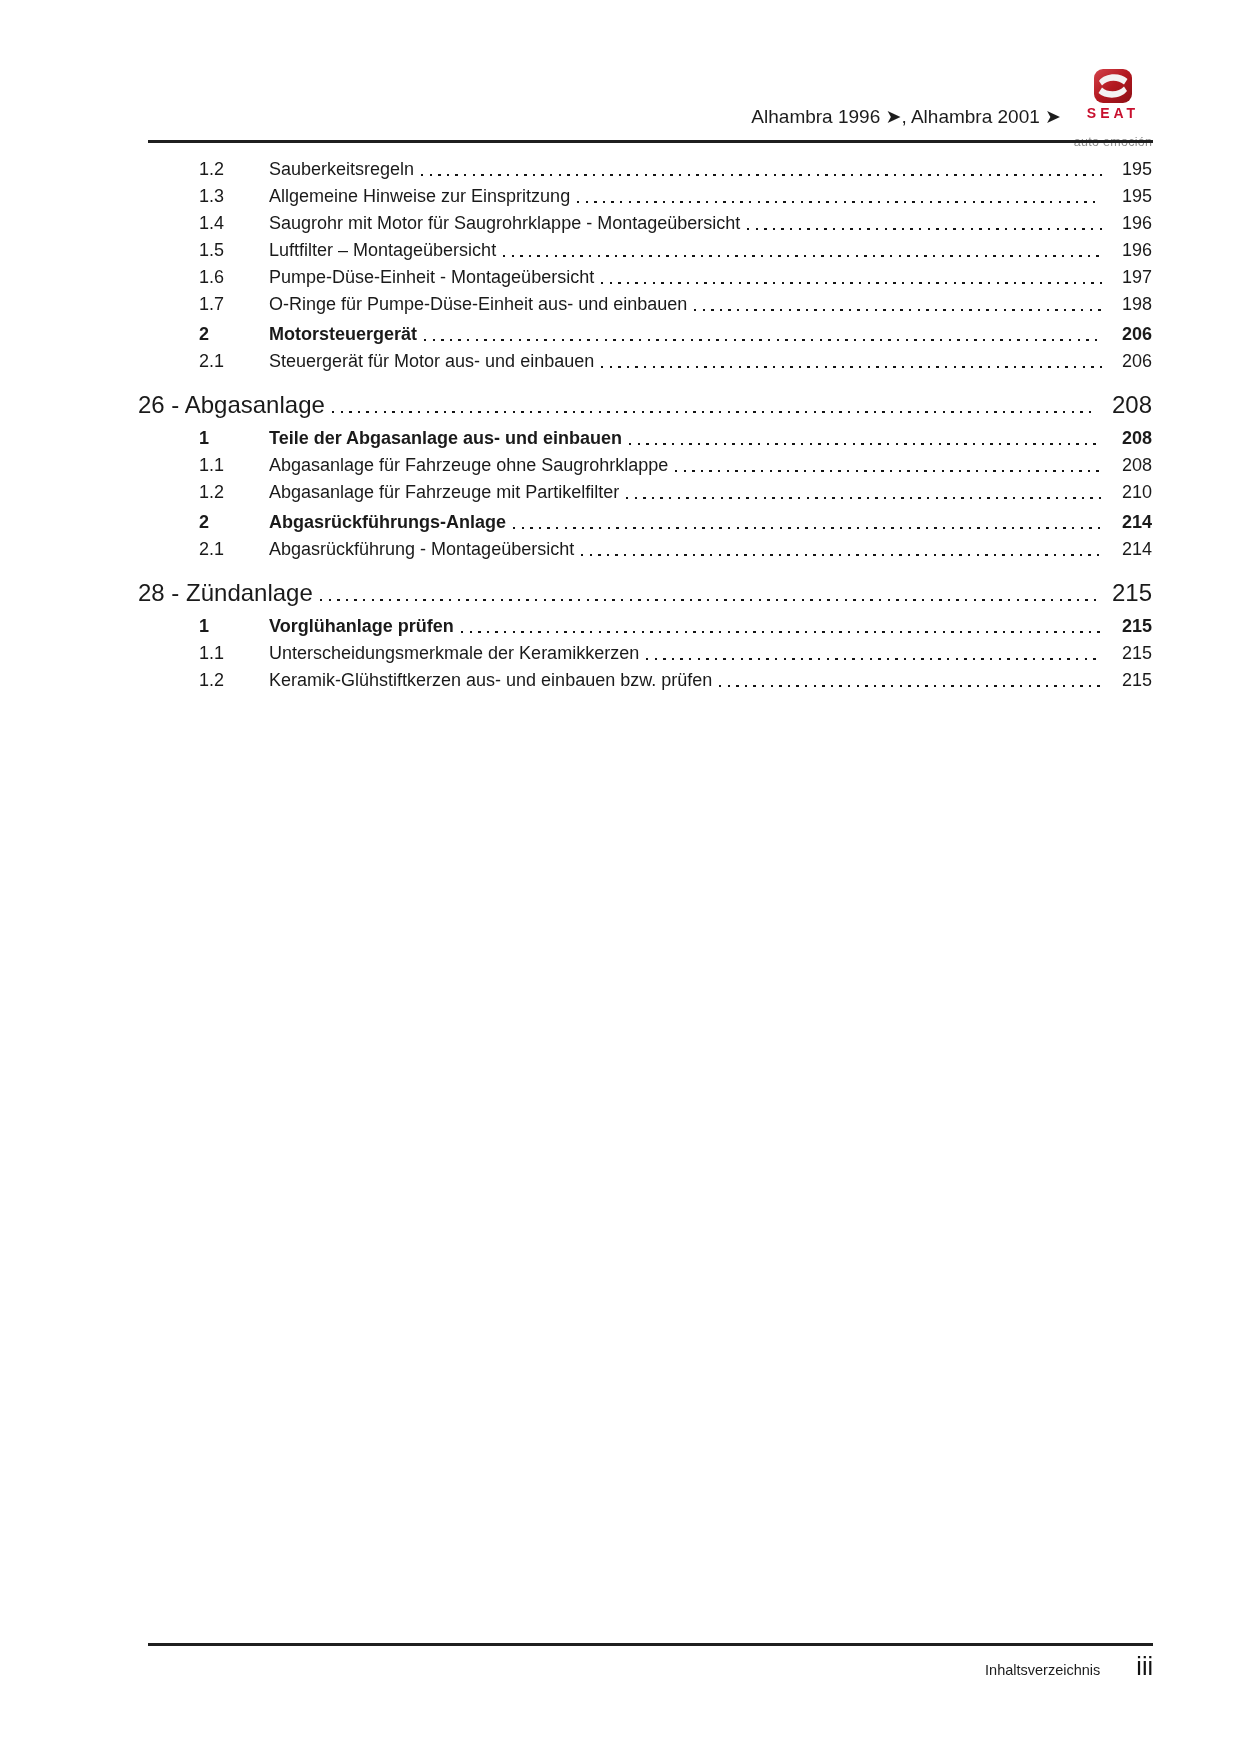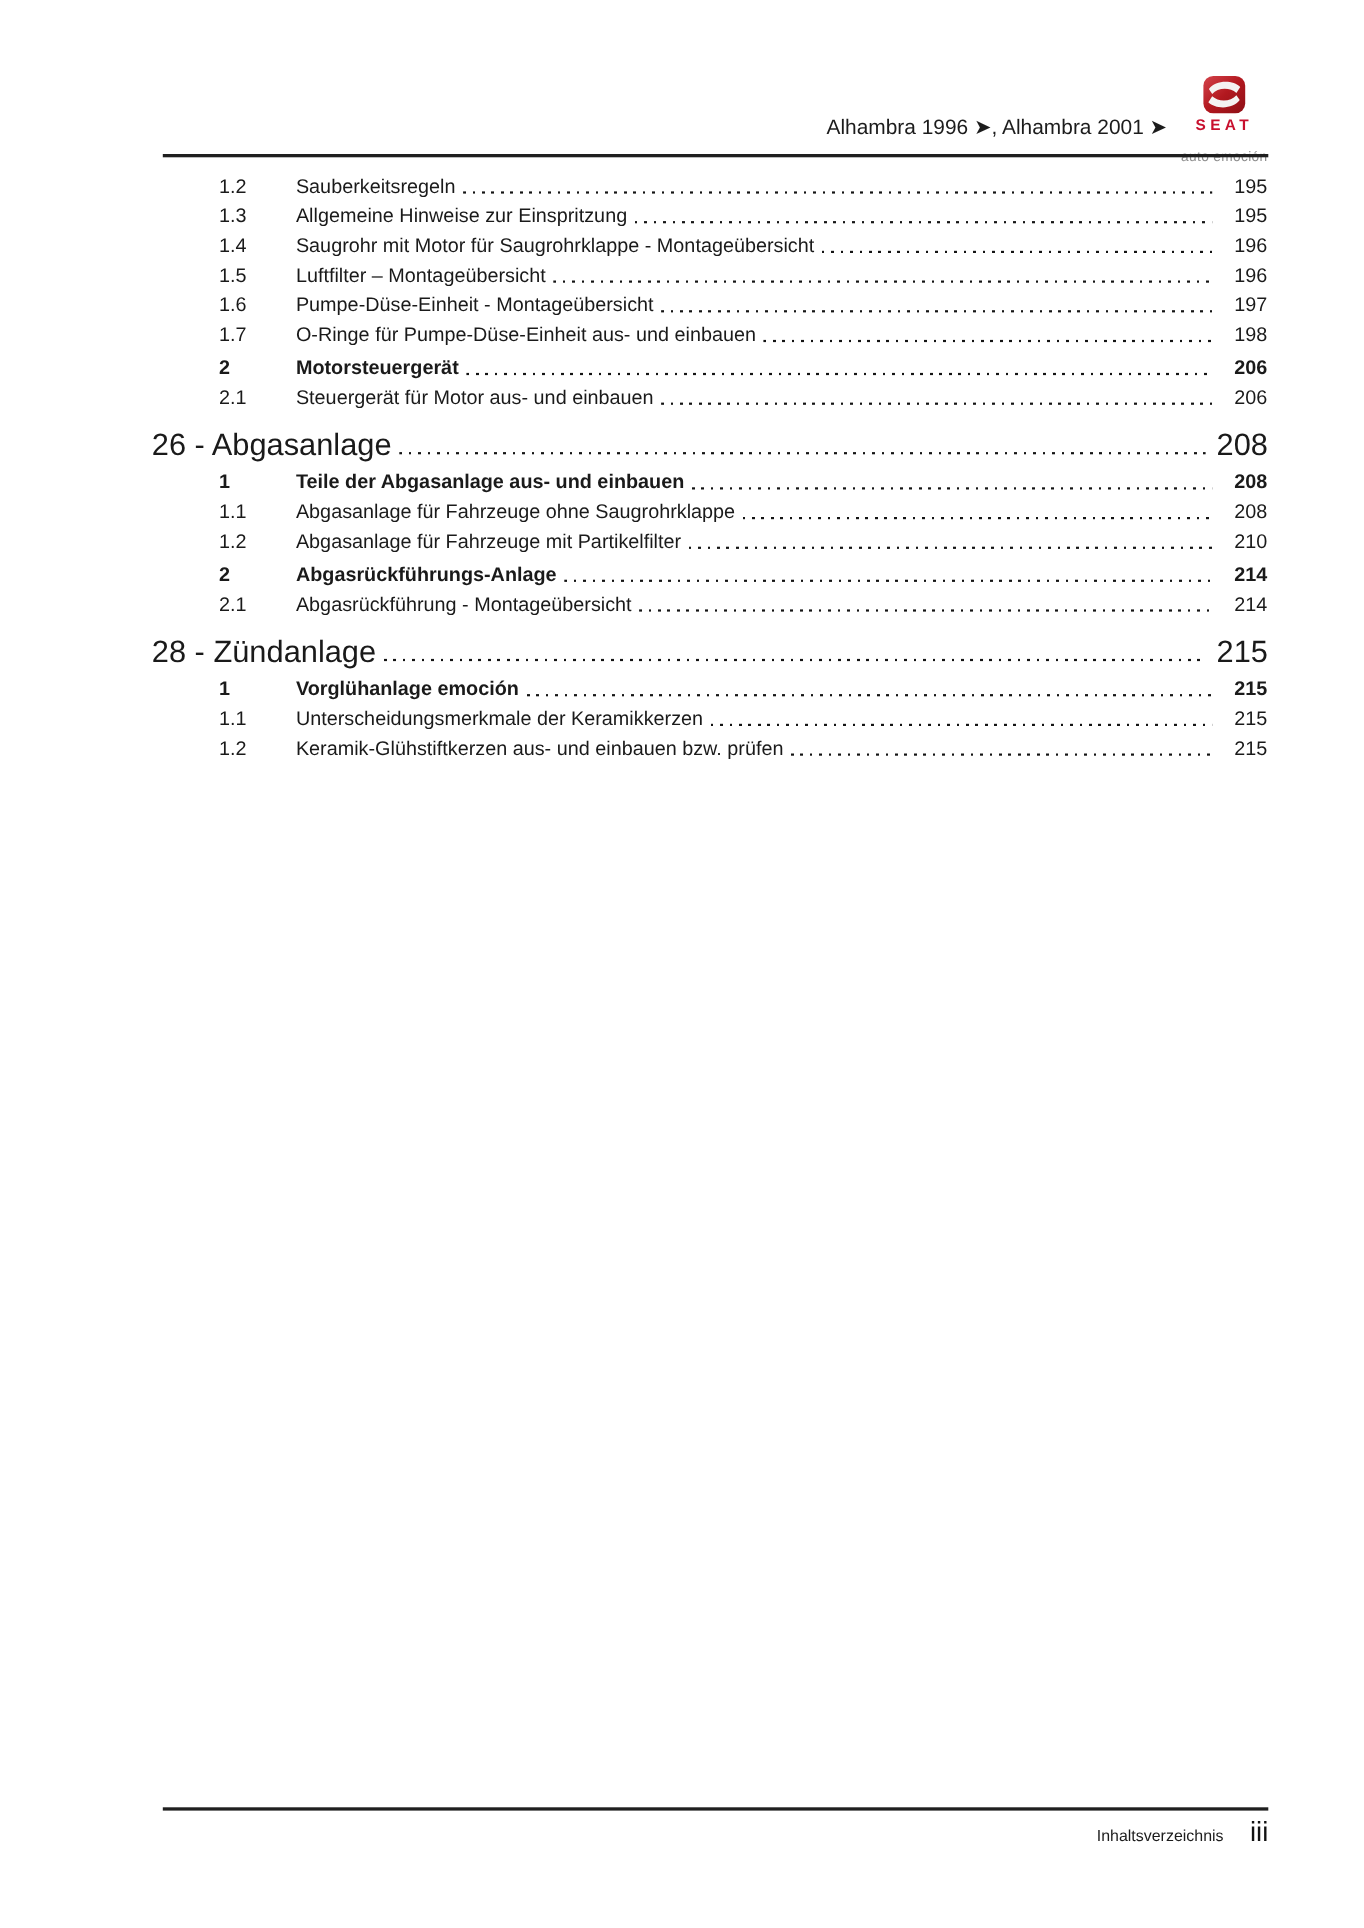--- a/index.html
+++ b/index.html
@@ -35,7 +35,7 @@
     background-image:repeating-linear-gradient(to right,#141414 0 2.4px,transparent 2.4px 8.6px);
   }
   .toc-page{flex:0 0 40px;width:40px;text-align:right;}
-  .toc-section-row{display:flex;font-size:28px;line-height:34px;margin-top:13px;justify-content:flex-end;}
+  .toc-section-row{display:flex;font-size:24px;line-height:34px;margin-top:13px;justify-content:flex-end;}
   .toc-section-row .leader::after{bottom:9px;}
   .toc-section-row .toc-page{flex:0 0 46px;width:46px;}
   

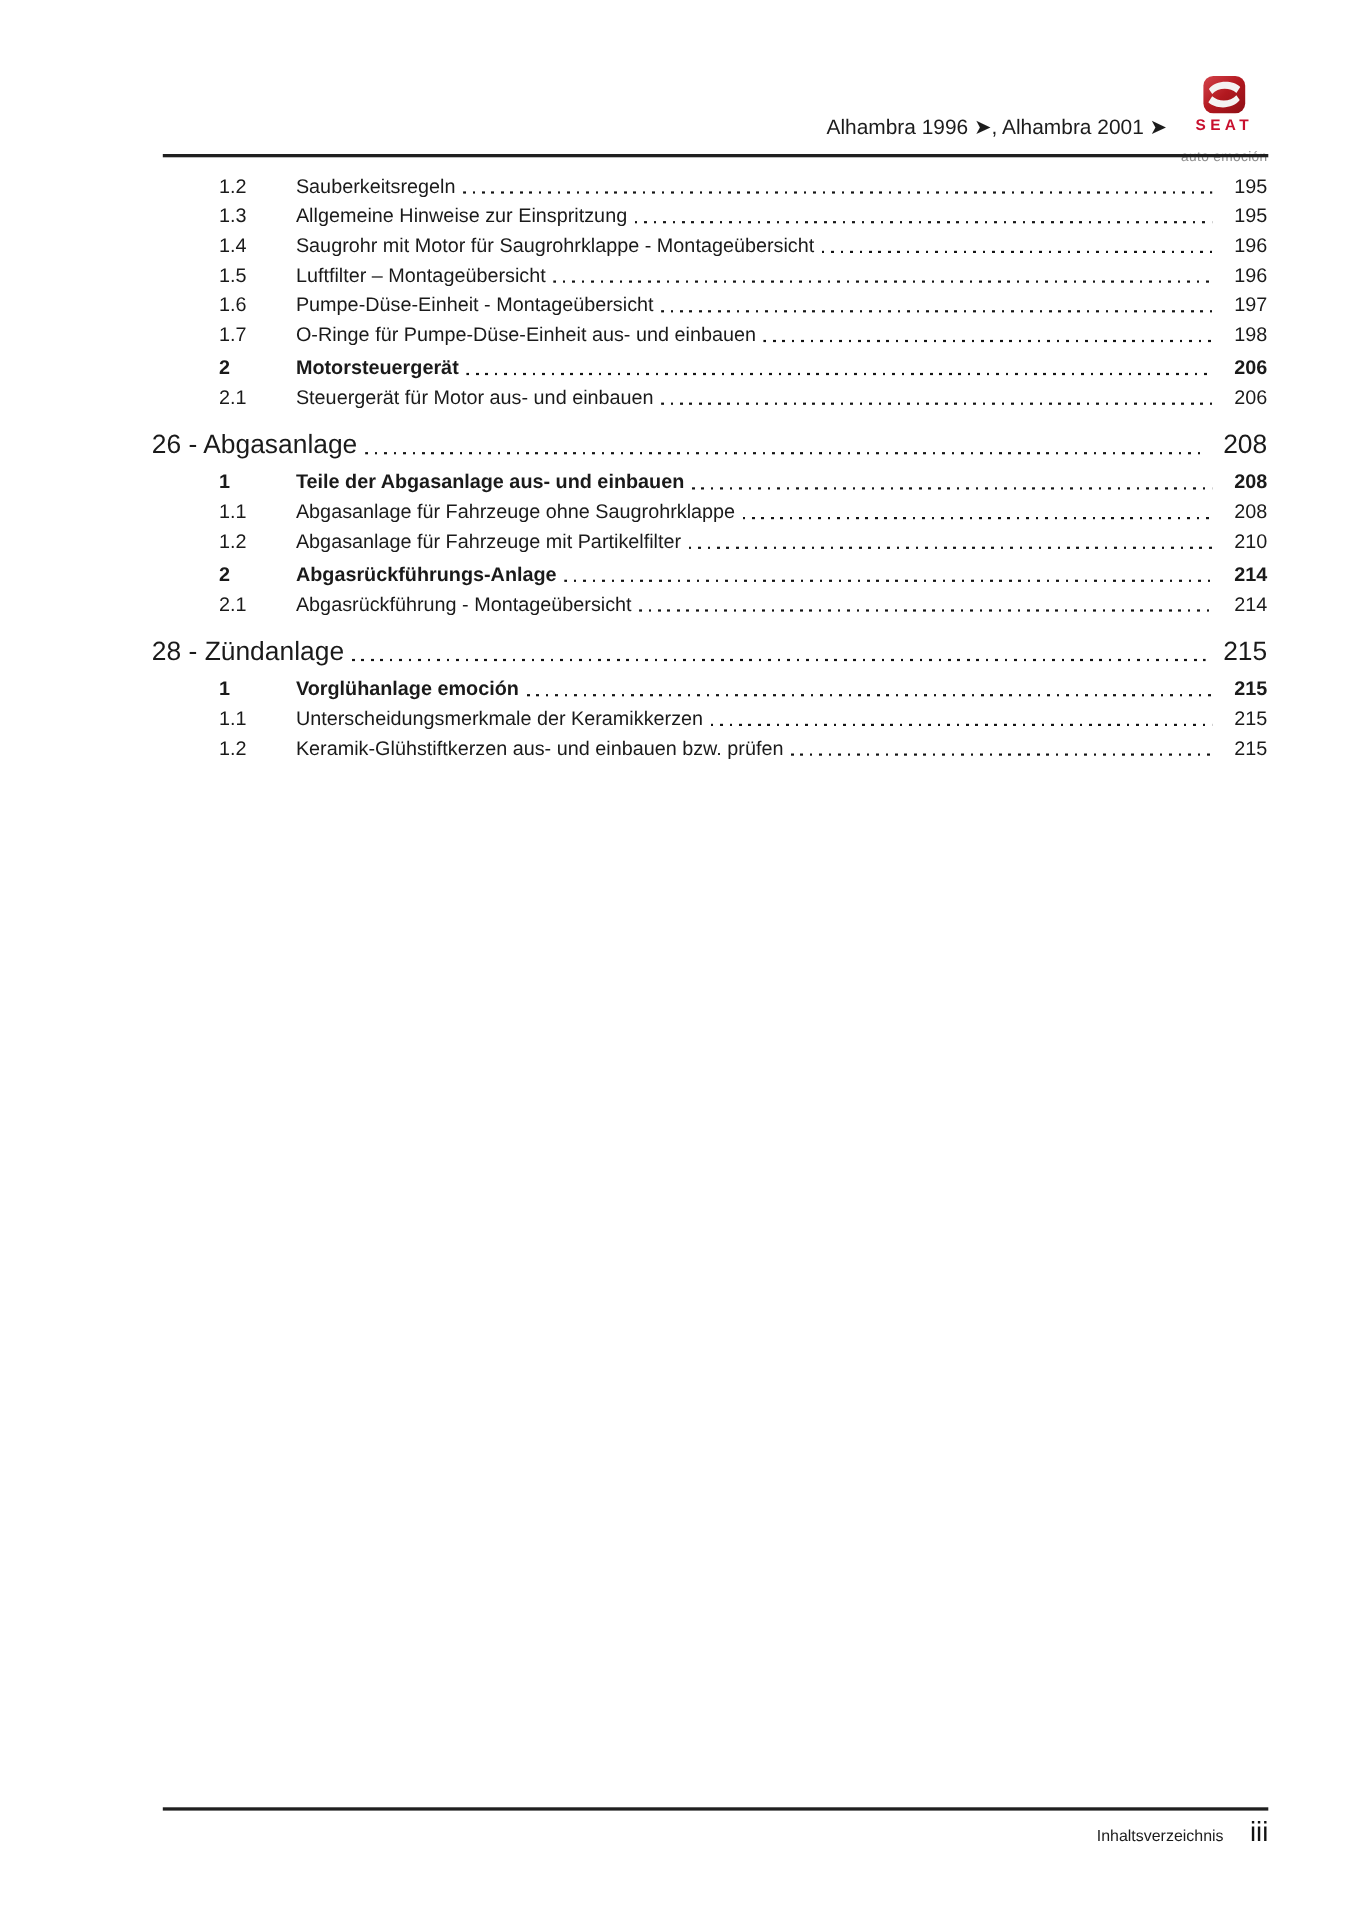--- a/index.html
+++ b/index.html
@@ -193,7 +193,7 @@
   <div class="toc-row bold">
     <span class="toc-num"></span>
     <span class="toc-idx">1</span>
-    <span class="toc-title">Vorglühanlage emoción</span>
+    <span class="toc-title">Vorglühanlage prüfen</span>
     <span class="leader"></span>
     <span class="toc-page">215</span>
   </div>

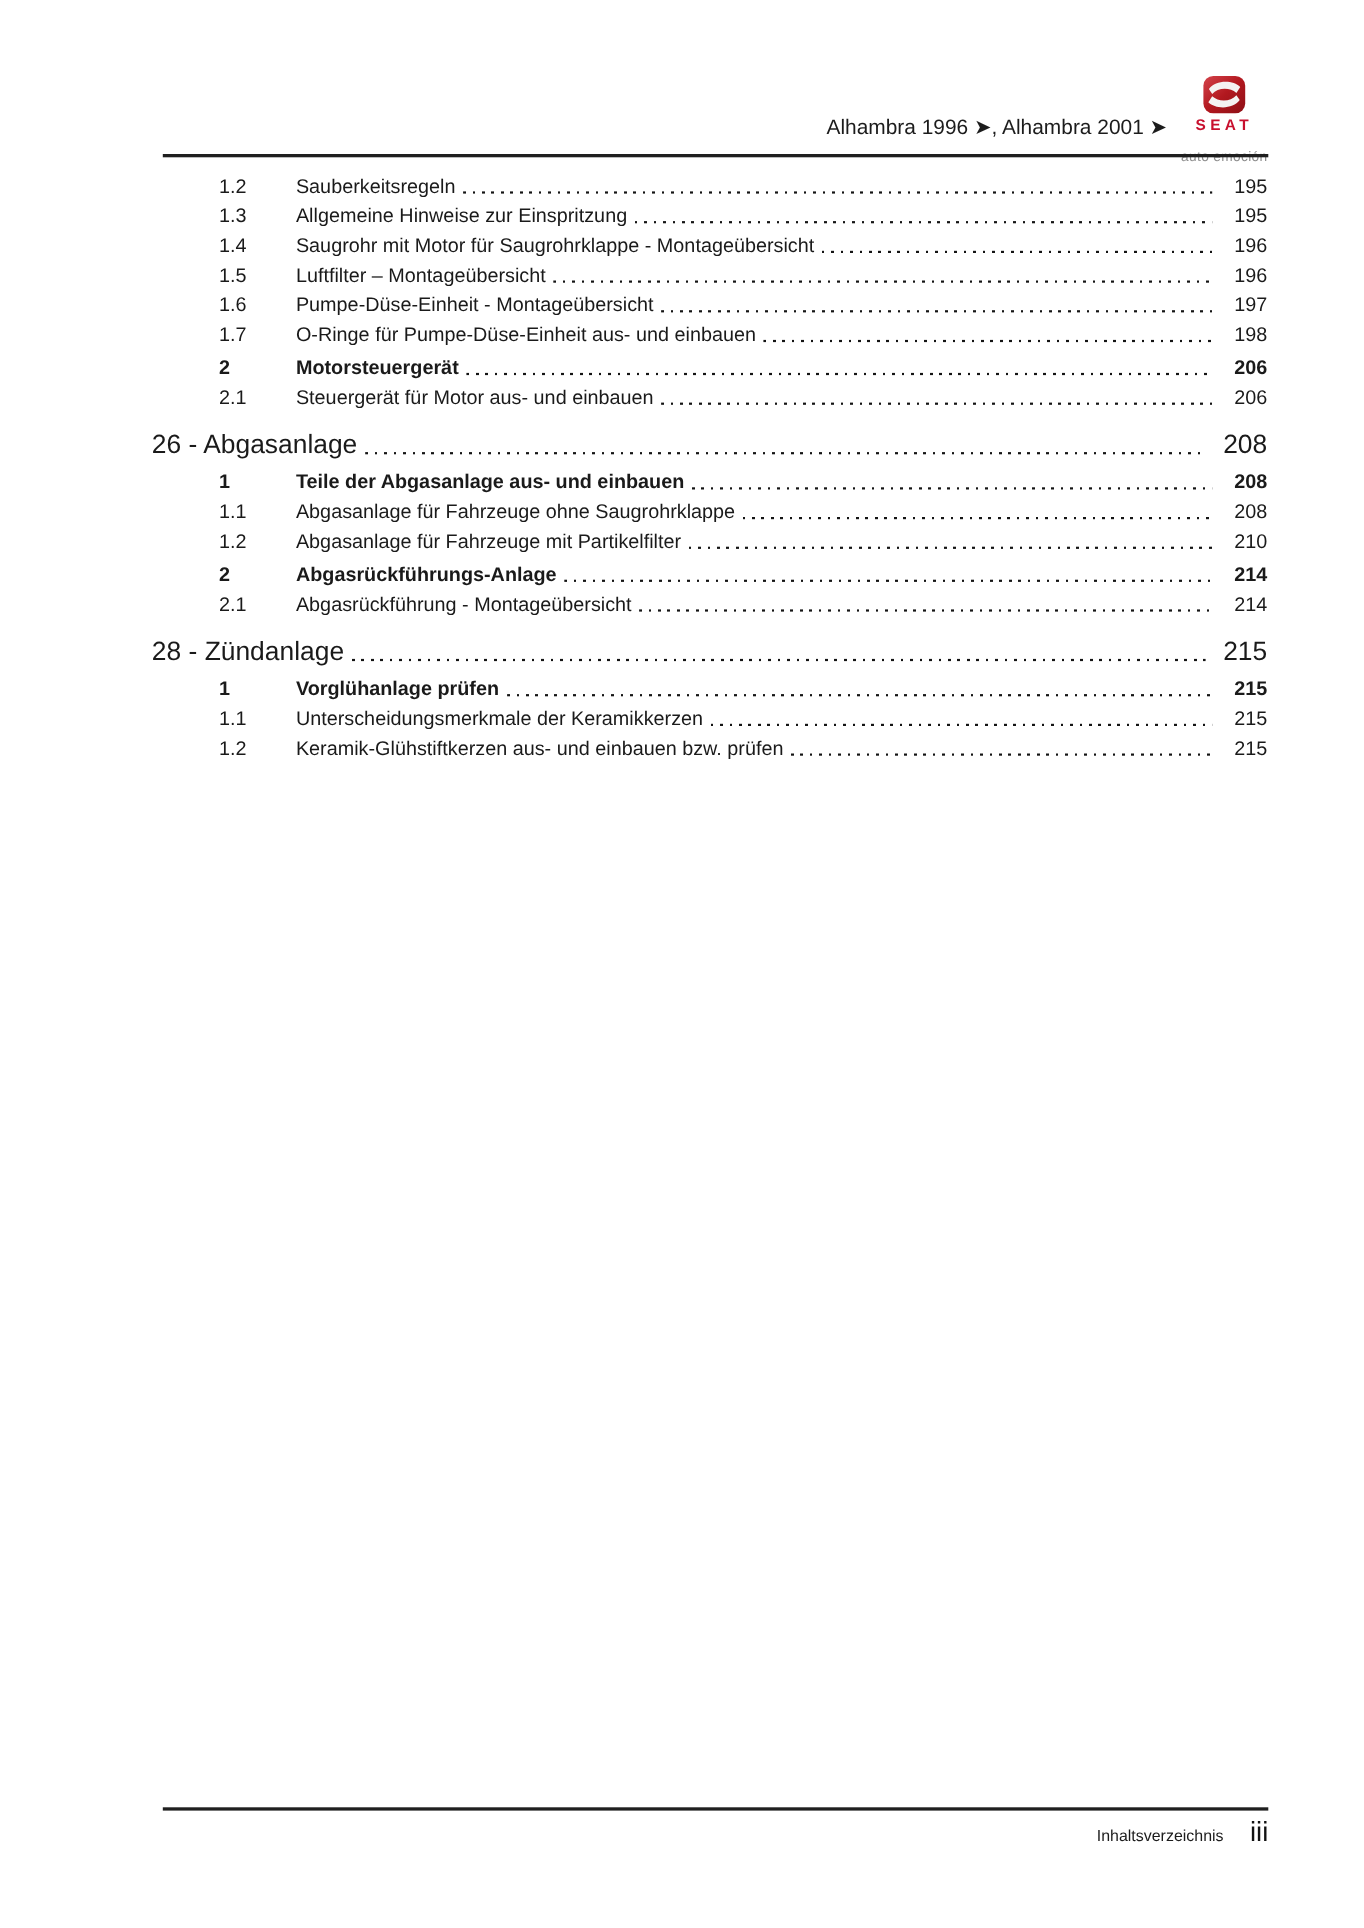--- a/index.html
+++ b/index.html
@@ -39,7 +39,7 @@
   .toc-section-row .leader::after{bottom:9px;}
   .toc-section-row .toc-page{flex:0 0 46px;width:46px;}
   
-  .footer{position:absolute;right:87px;top:1652px;display:flex;align-items:baseline;gap:24px;white-space:nowrap;}
+  .footer{position:absolute;right:87px;top:1652px;display:flex;align-items:baseline;gap:36px;white-space:nowrap;}
   .footer-label{font-size:14.5px;color:#1c1c1c;}
   .footer-page{font-size:25px;color:#111;}
 </style>

